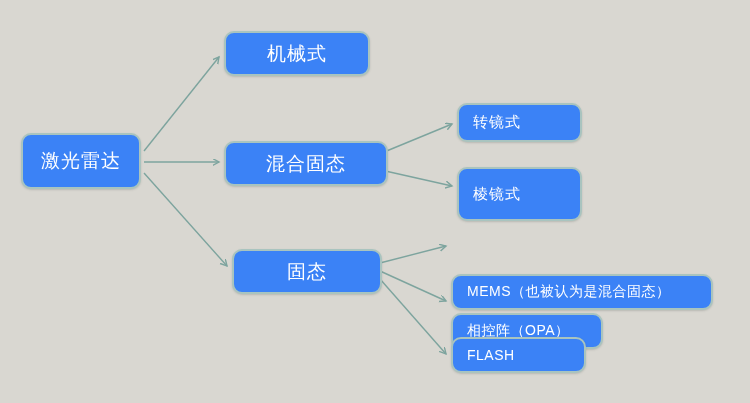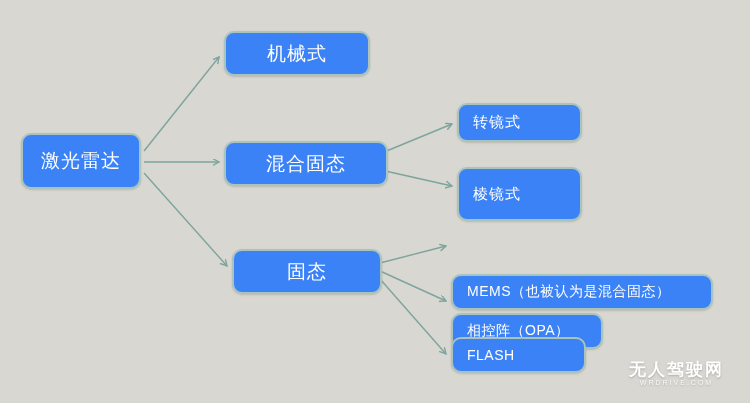--- a/index.html
+++ b/index.html
@@ -112,10 +112,6 @@
   <div class="node small left" id="node-opa">相控阵（OPA）</div>
   <div class="node small left" id="node-flash">FLASH</div>
 
-  <div class="watermark">
-    <div class="wm-title">无人驾驶网</div>
-    <div class="wm-sub">WRDRIVE.COM</div>
-  </div>
 
 </div>
 

